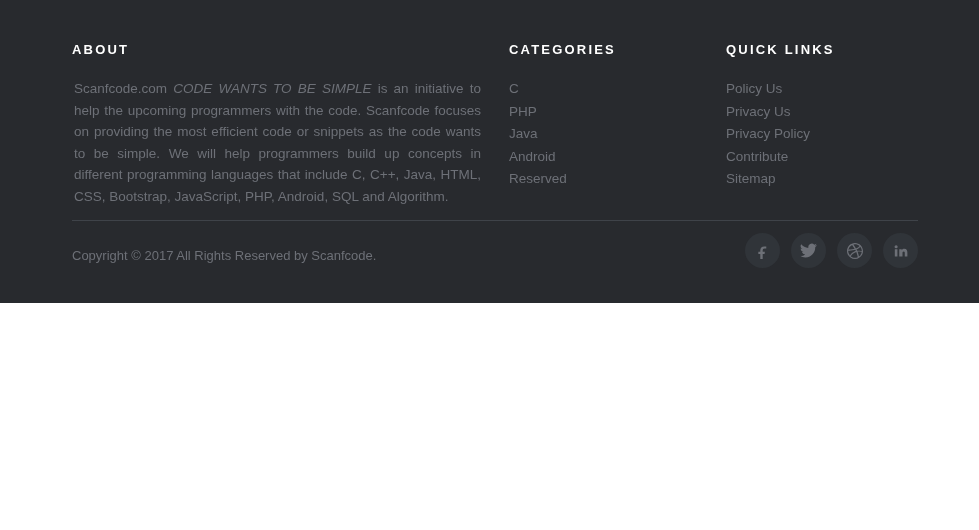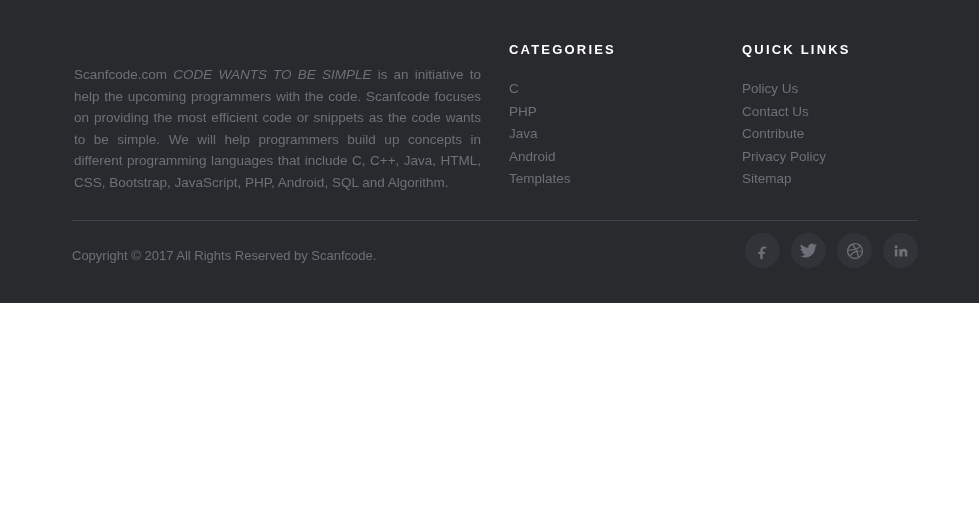--- a/index.html
+++ b/index.html
@@ -168,6 +168,7 @@
       <div class="columns">
 
         <div class="col-about">
+          <h3 class="col-heading">ABOUT</h3>
           <p class="about-text"><span>Scanfcode.com </span><span class="tagline">CODE WANTS TO BE SIMPLE</span><span> is an initiative to help the upcoming programmers with the code. Scanfcode focuses on providing the most efficient code or snippets as the code wants to be simple. We will help programmers build up concepts in different programming languages that include C, C++, Java, HTML, CSS, Bootstrap, JavaScript, PHP, Android, SQL and Algorithm.</span></p>
         </div>
 

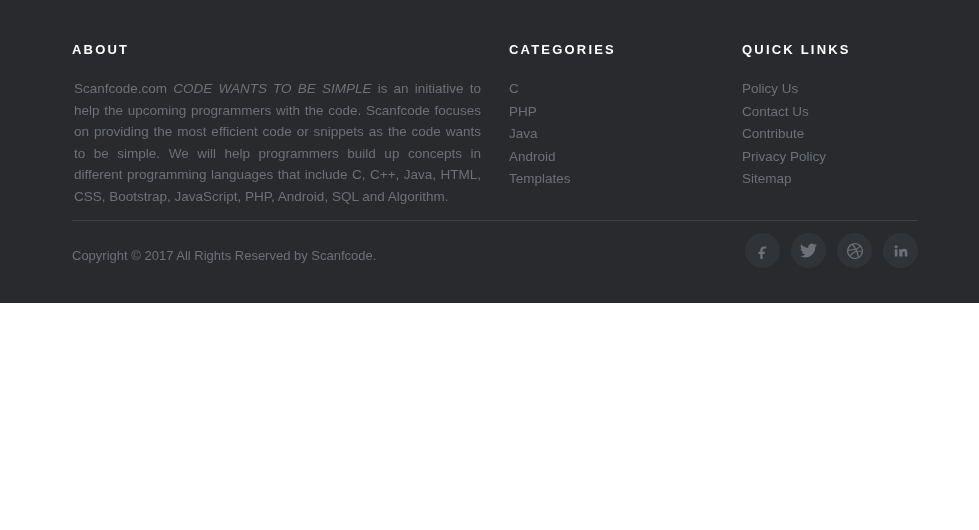--- a/index.html
+++ b/index.html
@@ -84,7 +84,6 @@
     left: 654px;
     top: 43px;
     width: 200px;
-    margin-left: 16px;
   }
   .link-list {
     list-style: none;

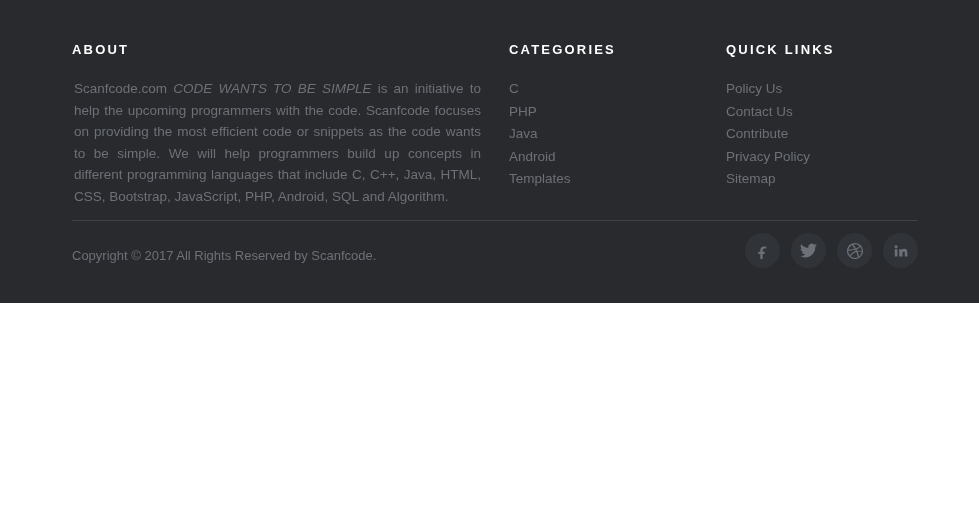--- a/index.html
+++ b/index.html
@@ -186,7 +186,7 @@
           <h3 class="col-heading">QUICK LINKS</h3>
           <ul class="link-list">
             <li><a href="#">Policy Us</a></li>
-            <li><a href="#">Contact Us</a></li>
+            <li><a href="#">Privacy Us</a></li>
             <li><a href="#">Contribute</a></li>
             <li><a href="#">Privacy Policy</a></li>
             <li><a href="#">Sitemap</a></li>

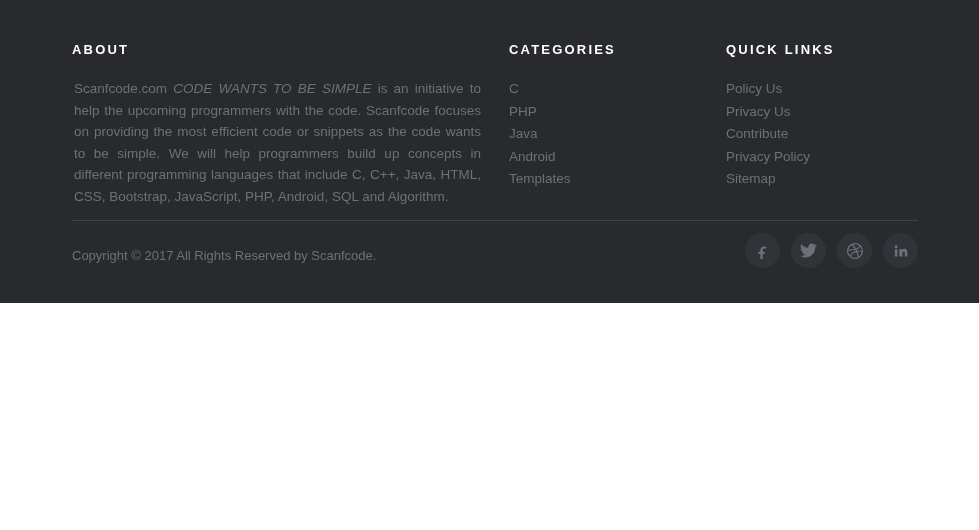--- a/index.html
+++ b/index.html
@@ -187,8 +187,8 @@
           <ul class="link-list">
             <li><a href="#">Policy Us</a></li>
             <li><a href="#">Privacy Us</a></li>
+            <li><a href="#">Privacy Policy</a></li>
             <li><a href="#">Contribute</a></li>
-            <li><a href="#">Privacy Policy</a></li>
             <li><a href="#">Sitemap</a></li>
           </ul>
         </div>

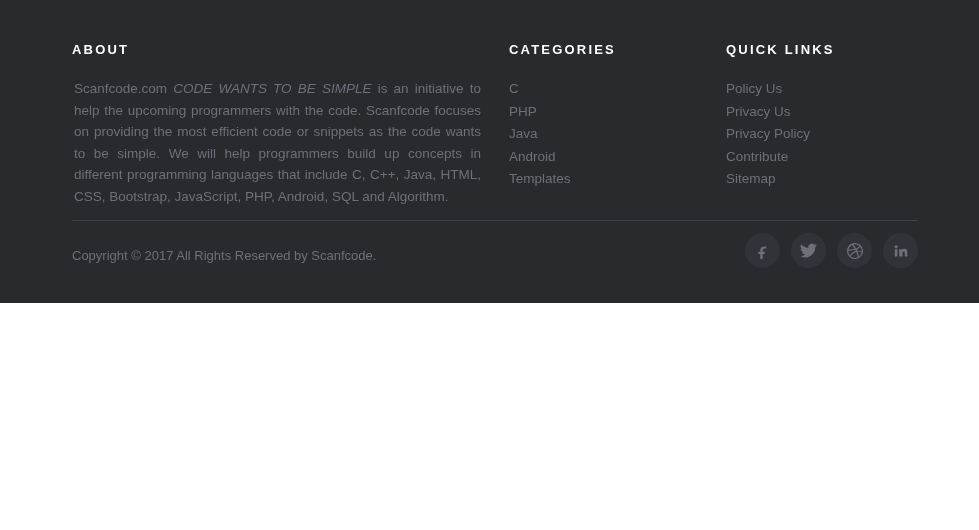--- a/index.html
+++ b/index.html
@@ -178,7 +178,7 @@
             <li><a href="#">PHP</a></li>
             <li><a href="#">Java</a></li>
             <li><a href="#">Android</a></li>
-            <li><a href="#">Templates</a></li>
+            <li><a href="#">Reserved</a></li>
           </ul>
         </div>
 

